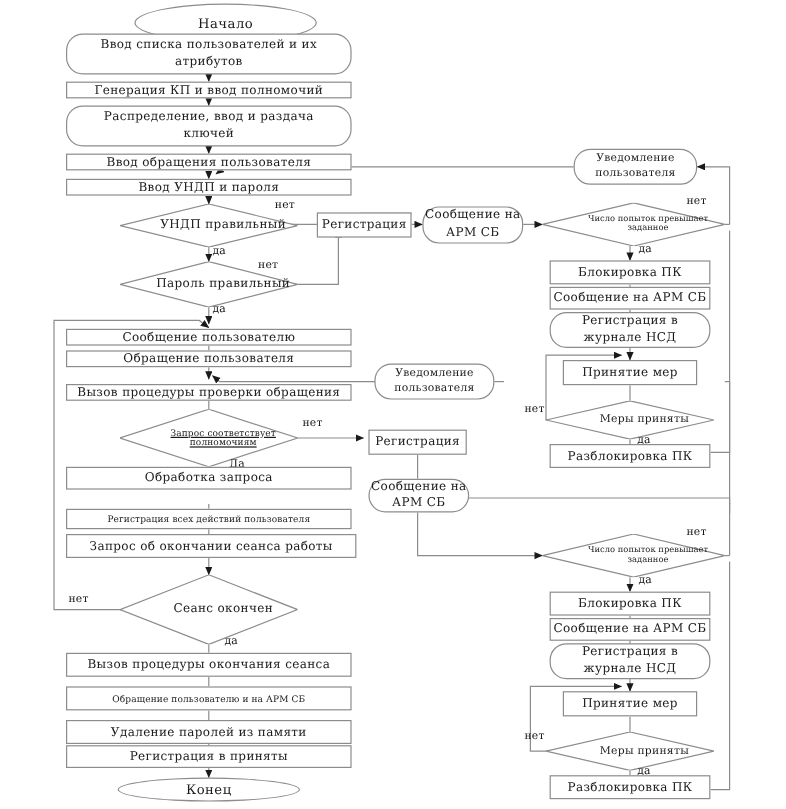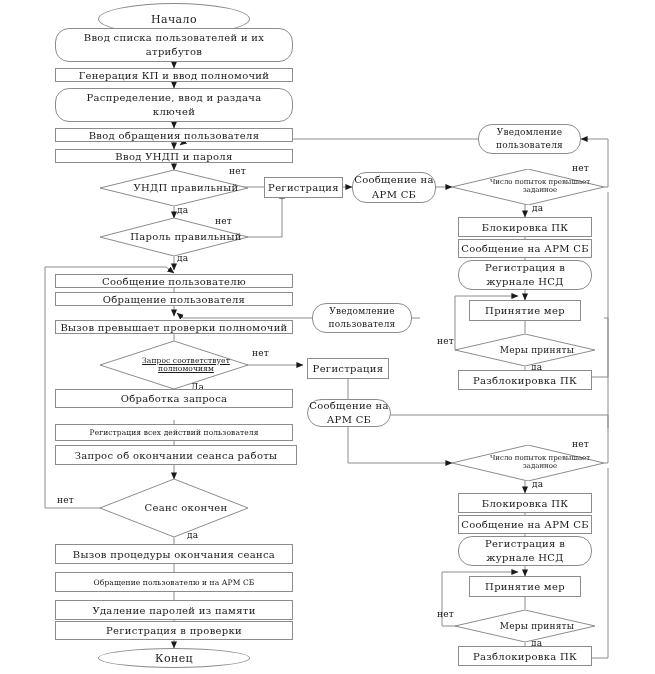--- a/index.html
+++ b/index.html
@@ -122,7 +122,7 @@
     </g>
   </svg>
 
-  <div class="node term t11" style="left:98px;top:3px;width:152px;height:32px;">
+  <div class="node term t11" style="left:112px;top:3px;width:152px;height:32px;">
     <span>Начало</span>
   </div>
 

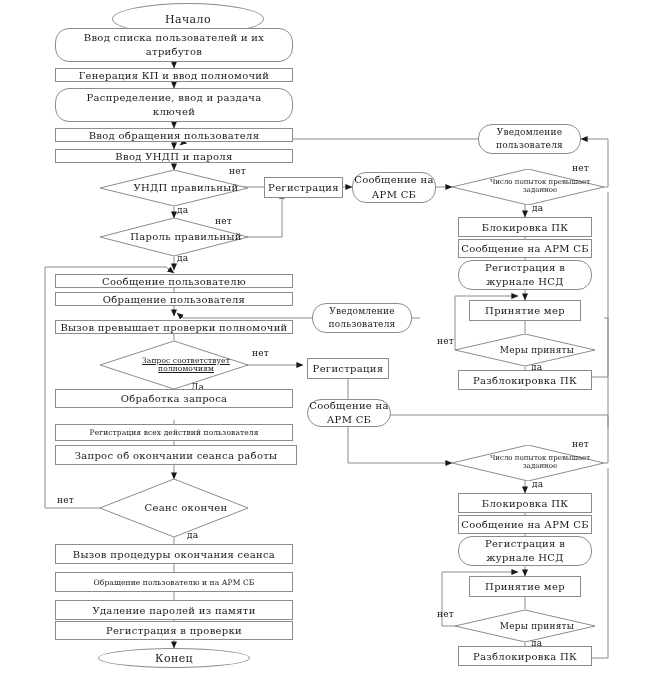--- a/index.html
+++ b/index.html
@@ -235,7 +235,7 @@
     <span>Обращение пользователя</span>
   </div>
   <div class="node proc t10" style="left:55px;top:320px;width:238px;height:14px;">
-    <span>Вызов превышает проверки полномочий</span>
+    <span>Вызов процедуры проверки обращения</span>
   </div>
 
   <div class="node proc t9 two" style="left:312px;top:303px;width:100px;height:30px;">

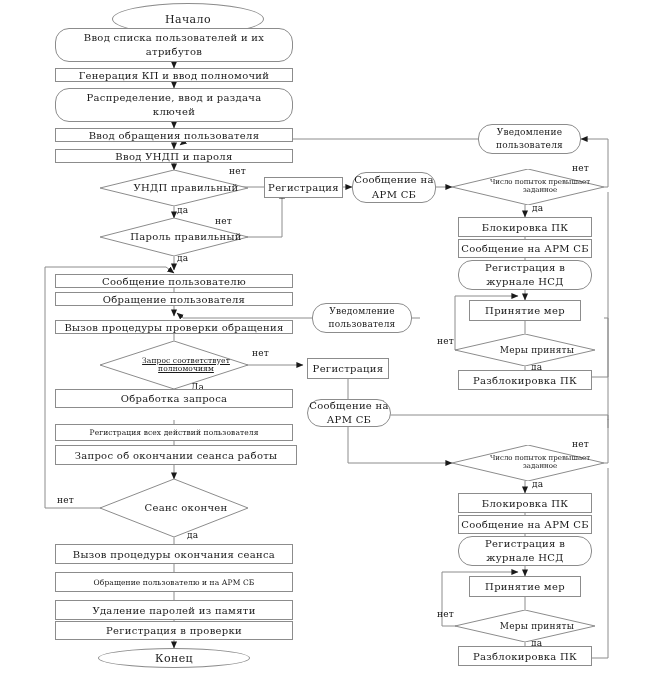--- a/index.html
+++ b/index.html
@@ -295,7 +295,7 @@
     <span>Удаление паролей из памяти</span>
   </div>
   <div class="node proc t10" style="left:55px;top:621px;width:238px;height:19px;">
-    <span>Регистрация в проверки</span>
+    <span>Регистрация в приняты</span>
   </div>
 
   <div class="node term t11" style="left:98px;top:648px;width:152px;height:20px;">

